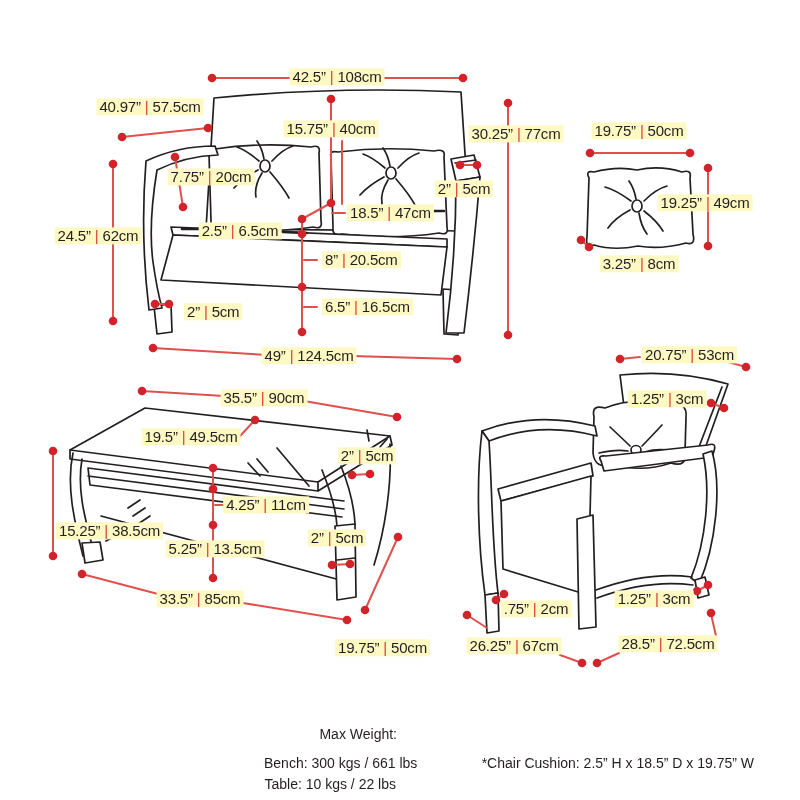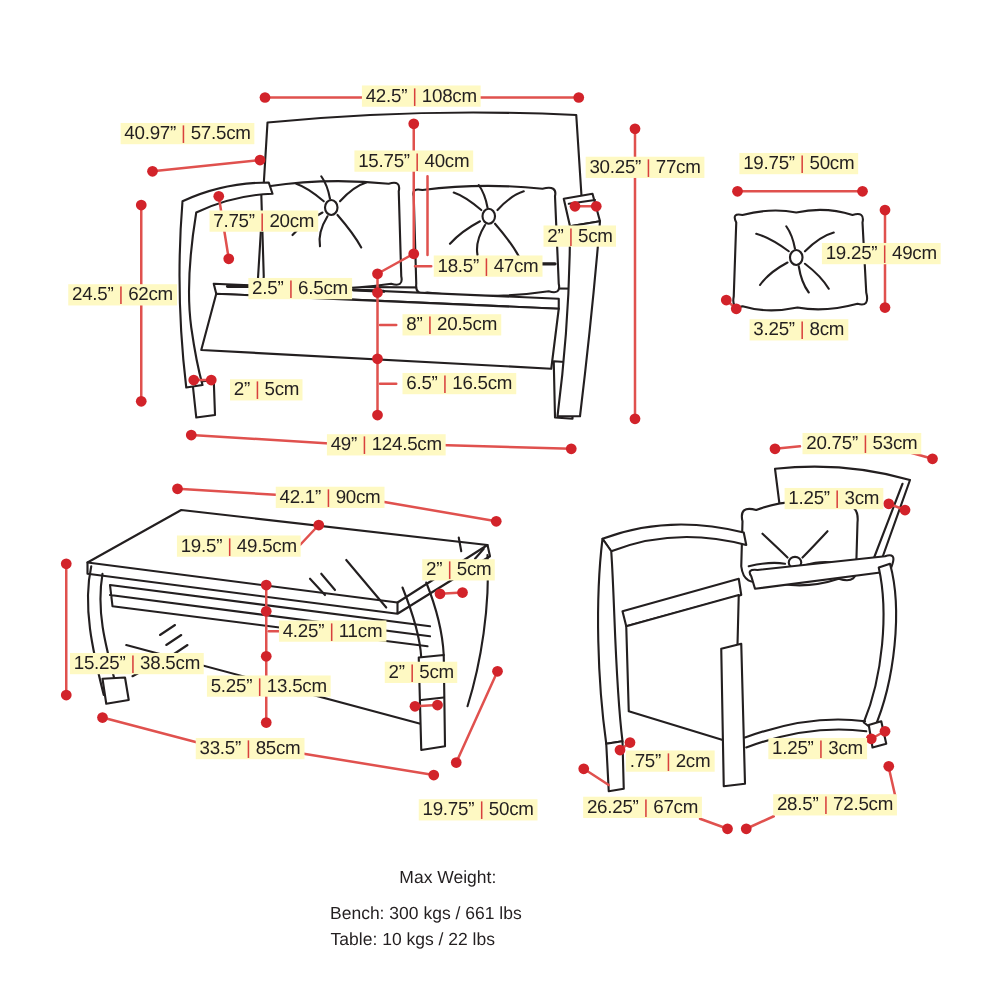--- a/index.html
+++ b/index.html
@@ -201,7 +201,7 @@
 <div class="dim" style="left:705px;top:203px"><span>19.25”</span><span class="sep">|</span><span>49cm</span></div>
 <div class="dim" style="left:639px;top:264px"><span>3.25”</span><span class="sep">|</span><span>8cm</span></div>
 
-<div class="dim" style="left:264px;top:398px"><span>42.1”</span><span class="sep">|</span><span>90cm</span></div>
+<div class="dim" style="left:264px;top:398px"><span>35.5”</span><span class="sep">|</span><span>90cm</span></div>
 <div class="dim" style="left:191px;top:437px"><span>19.5”</span><span class="sep">|</span><span>49.5cm</span></div>
 <div class="dim" style="left:367px;top:456px"><span>2”</span><span class="sep">|</span><span>5cm</span></div>
 <div class="dim" style="left:266px;top:505px"><span>4.25”</span><span class="sep">|</span><span>11cm</span></div>

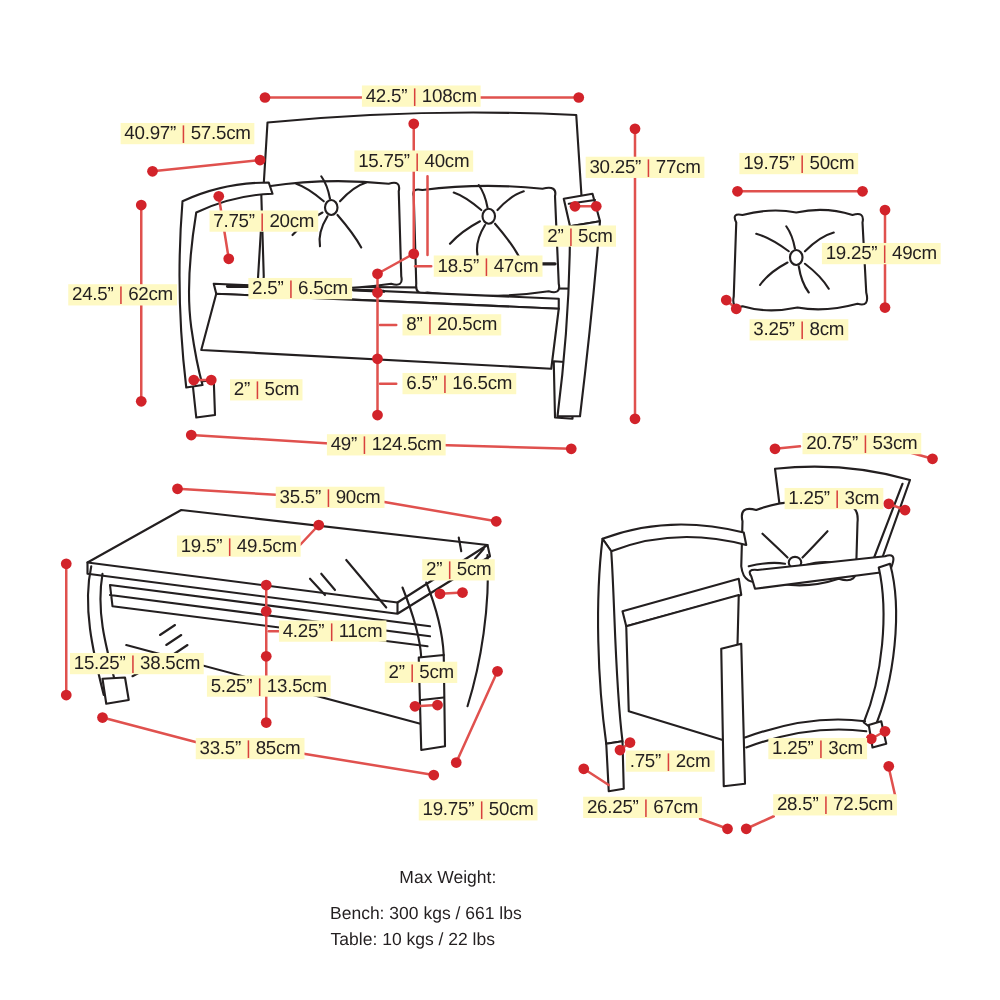--- a/index.html
+++ b/index.html
@@ -11,7 +11,7 @@
        letter-spacing:-0.2px;}
   .dim.la{transform:translate(0,-50%);}
   .dim .sep{color:#d8403d;margin:0 4px;}
-  .note{position:absolute;z-index:2;font-size:14px;white-space:nowrap;color:#231f20;}
+  .note{position:absolute;z-index:2;font-size:14px;white-space:nowrap;color:#231f20;margin-top:33px;}
   .ra{text-align:right;}
 </style>
 </head>

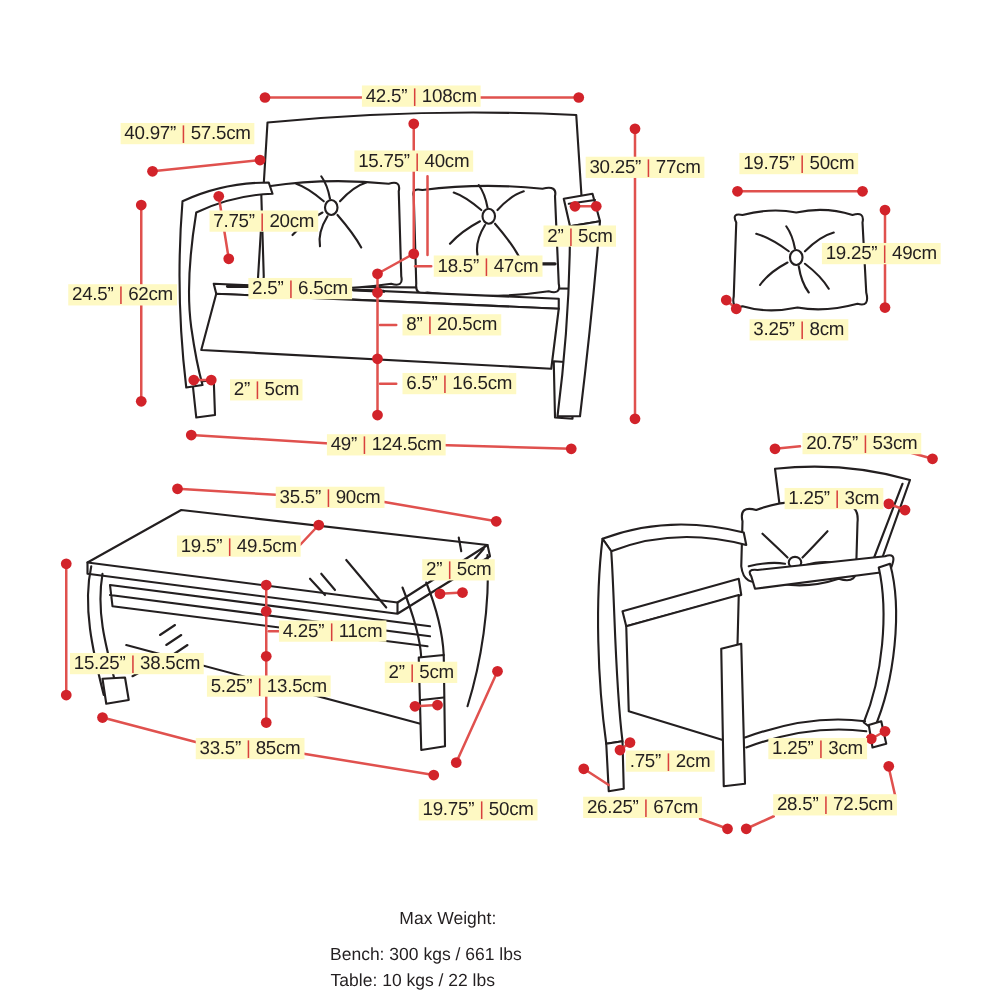--- a/index.html
+++ b/index.html
@@ -221,6 +221,7 @@
 <div class="note ra" style="left:200px;top:693px;width:197px">Max Weight:</div>
 <div class="note" style="left:264px;top:722px">Bench: 300 kgs / 661 lbs</div>
 <div class="note ra" style="left:200px;top:743px;width:196px">Table: 10 kgs / 22 lbs</div>
+<div class="note ra" style="left:420px;top:722px;width:334px">*Chair Cushion: 2.5” H x 18.5” D x 19.75” W</div>
 
 </div>
 

